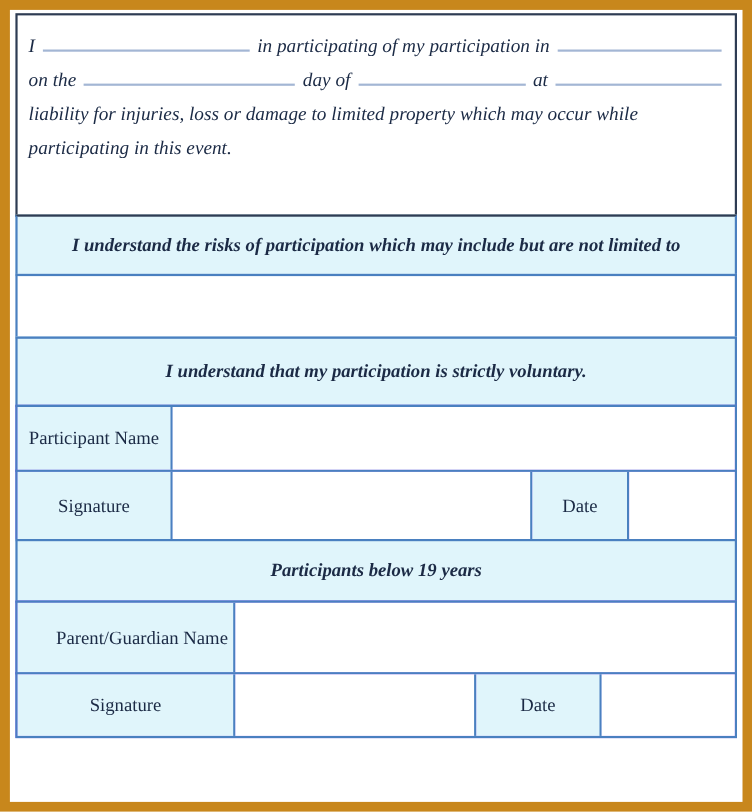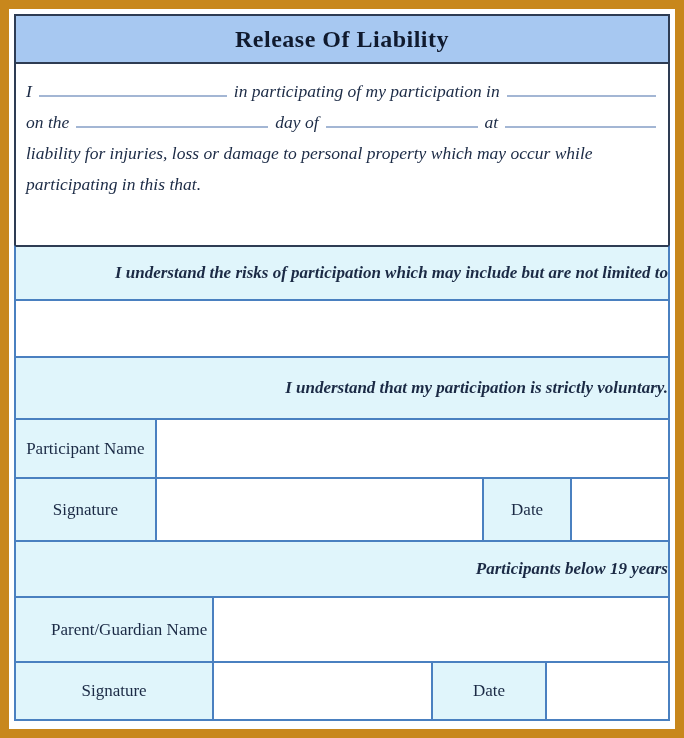--- a/index.html
+++ b/index.html
@@ -132,9 +132,6 @@
 <div class="frame">
   <div class="form">
 
-    <div class="titlebar">
-      <h1>Release Of Liability</h1>
-    </div>
 
     <div class="paragraph">
       <div class="pline">

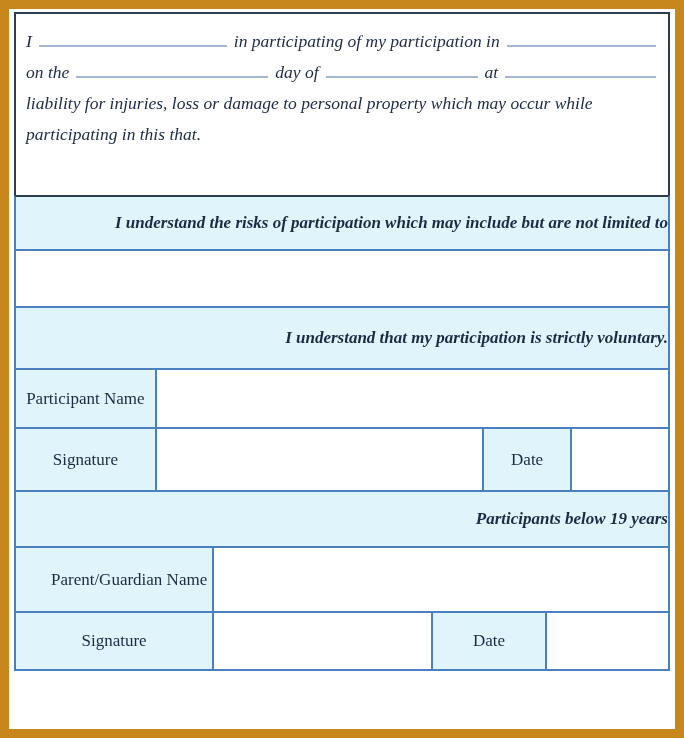--- a/index.html
+++ b/index.html
@@ -149,7 +149,7 @@
         <span class="blank grow"></span>
       </div>
       <div class="pline">
-        <span>liability for injuries, loss or damage to personal property which may occur while</span>
+        <span>liability for injuries, loss or damage to limited property which may occur while</span>
       </div>
       <div class="pline">
         <span>participating in this that.</span>

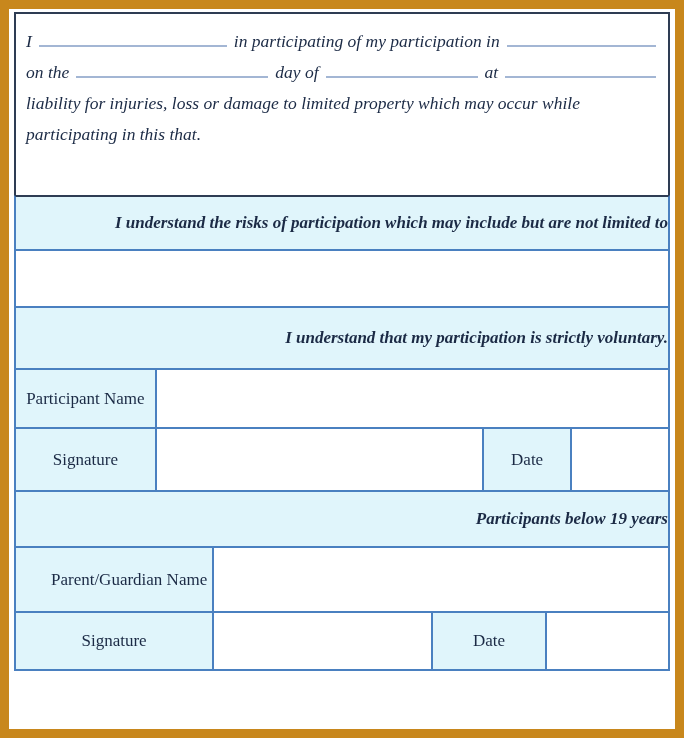--- a/index.html
+++ b/index.html
@@ -152,7 +152,7 @@
         <span>liability for injuries, loss or damage to limited property which may occur while</span>
       </div>
       <div class="pline">
-        <span>participating in this that.</span>
+        <span>participating in this event.</span>
       </div>
     </div>
 

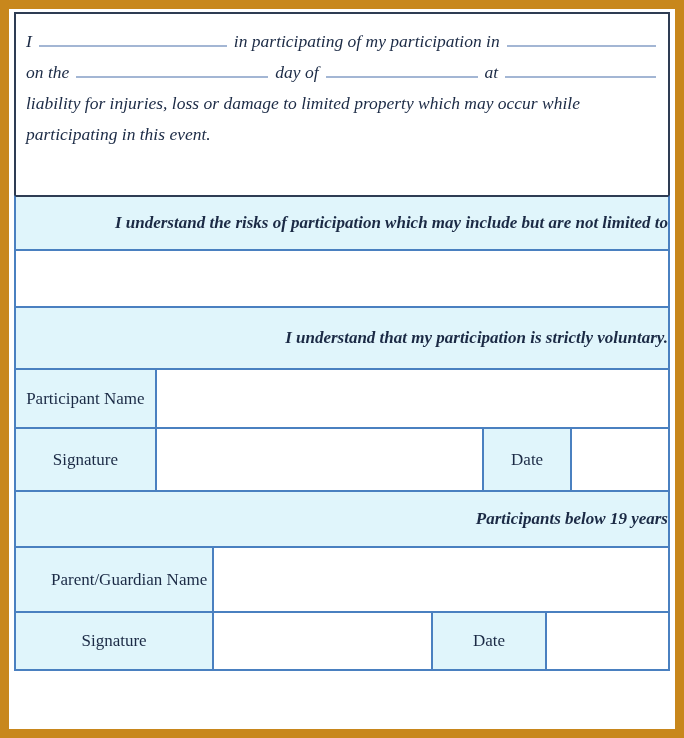--- a/index.html
+++ b/index.html
@@ -72,7 +72,7 @@
     margin-top: -2px;
     background: var(--band-cyan);
     border: 2px solid var(--cell-border);
-    display: flex; align-items: center; justify-content: flex-end;
+    display: flex; align-items: center; justify-content: center;
     font-style: italic; font-weight: bold;
     font-size: 17px; color: var(--text-navy);
     text-align: center;

